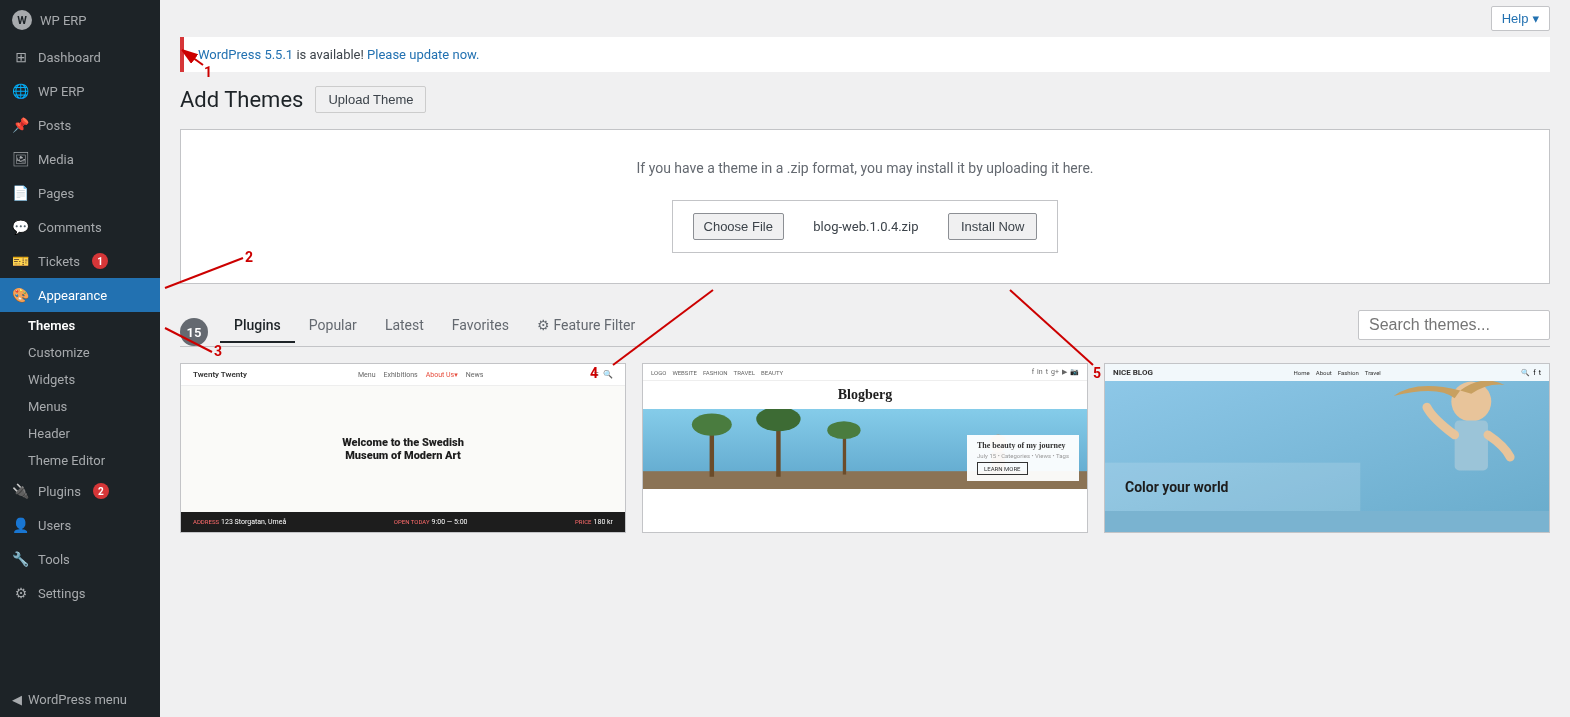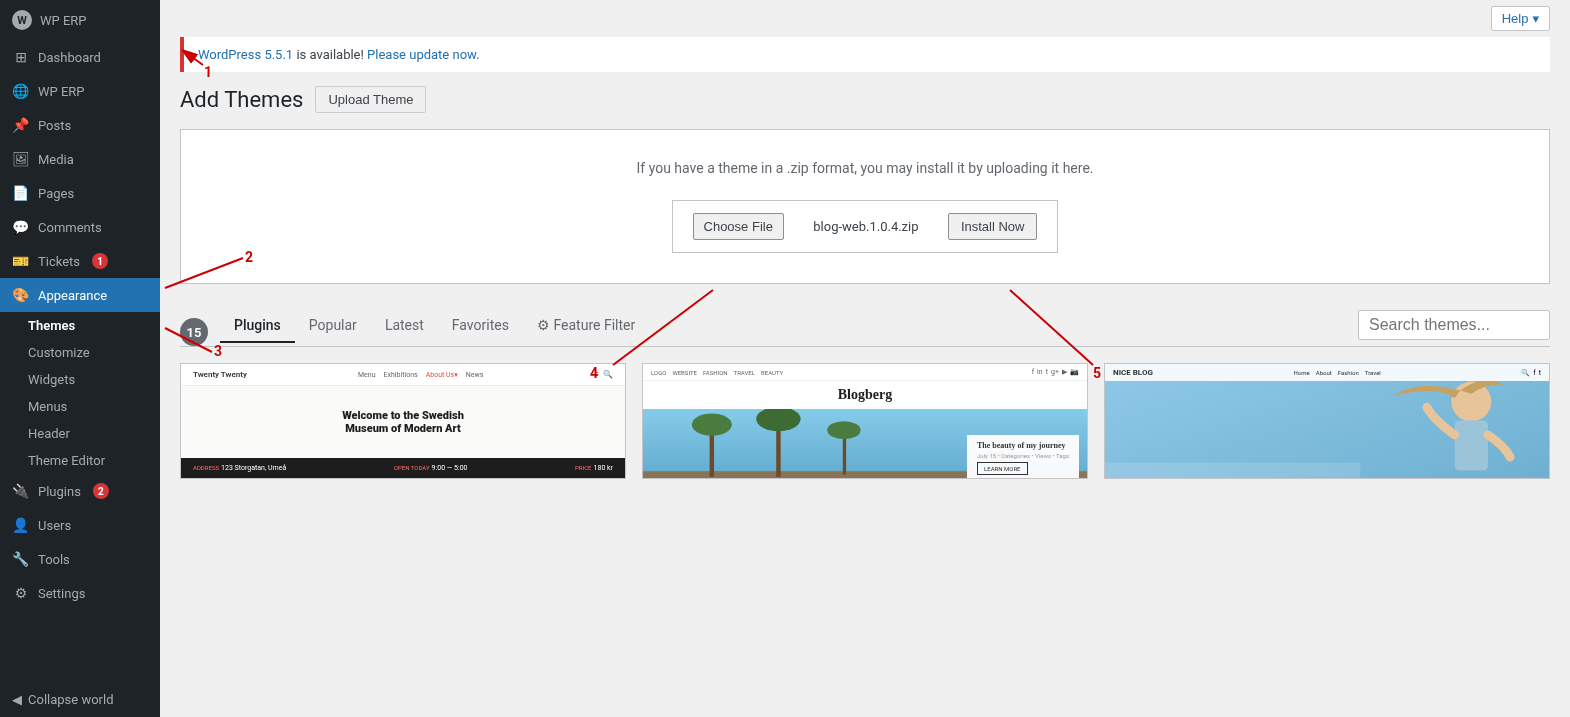--- a/index.html
+++ b/index.html
@@ -248,7 +248,7 @@
     }
     .theme-preview {
       width: 100%;
-      height: 114px;
+      height: 168px;
       overflow: hidden;
       position: relative;
     }

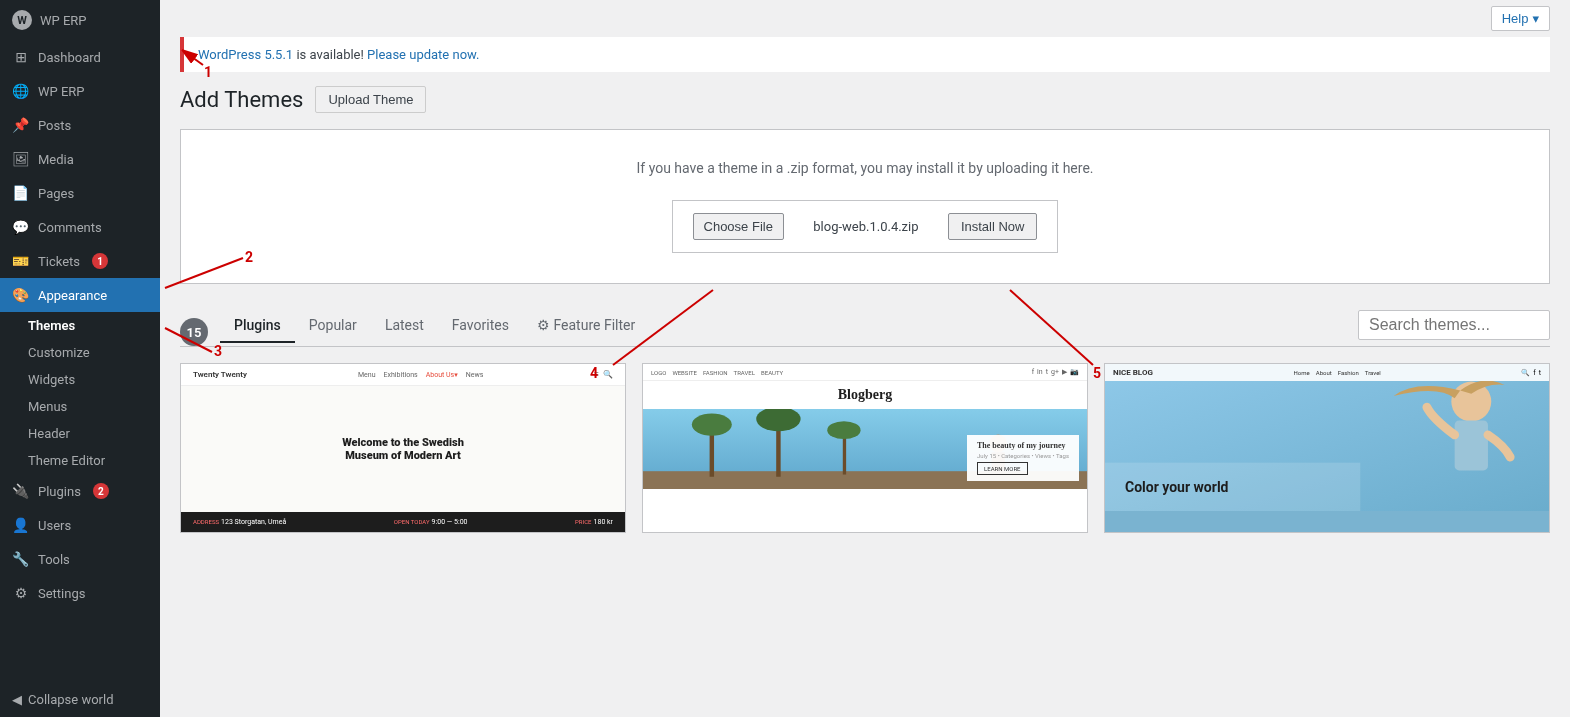--- a/index.html
+++ b/index.html
@@ -449,7 +449,7 @@
   <div style="flex:1"></div>
   <div class="collapse-menu">
     <span>◀</span>
-    <span>Collapse world</span>
+    <span>WordPress menu</span>
   </div>
 </nav>
 

